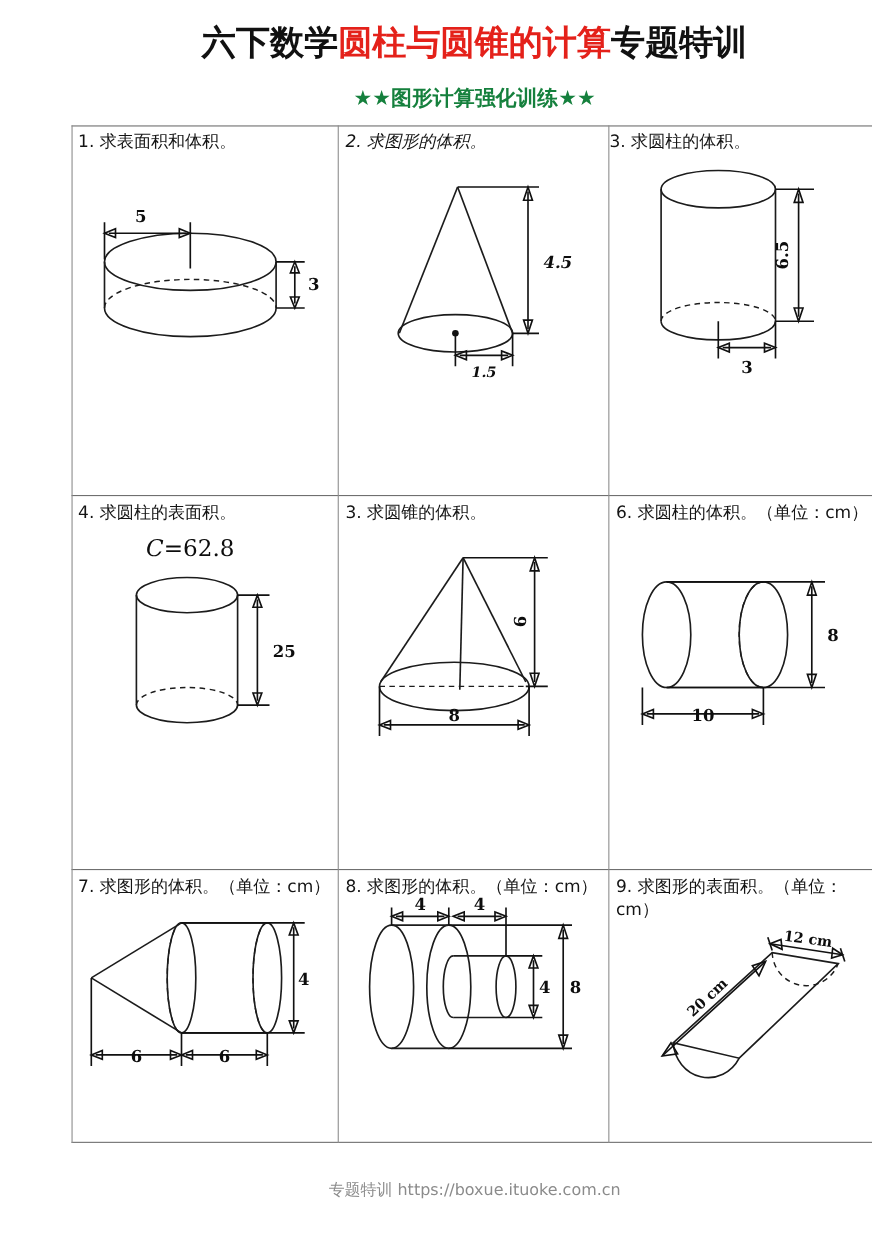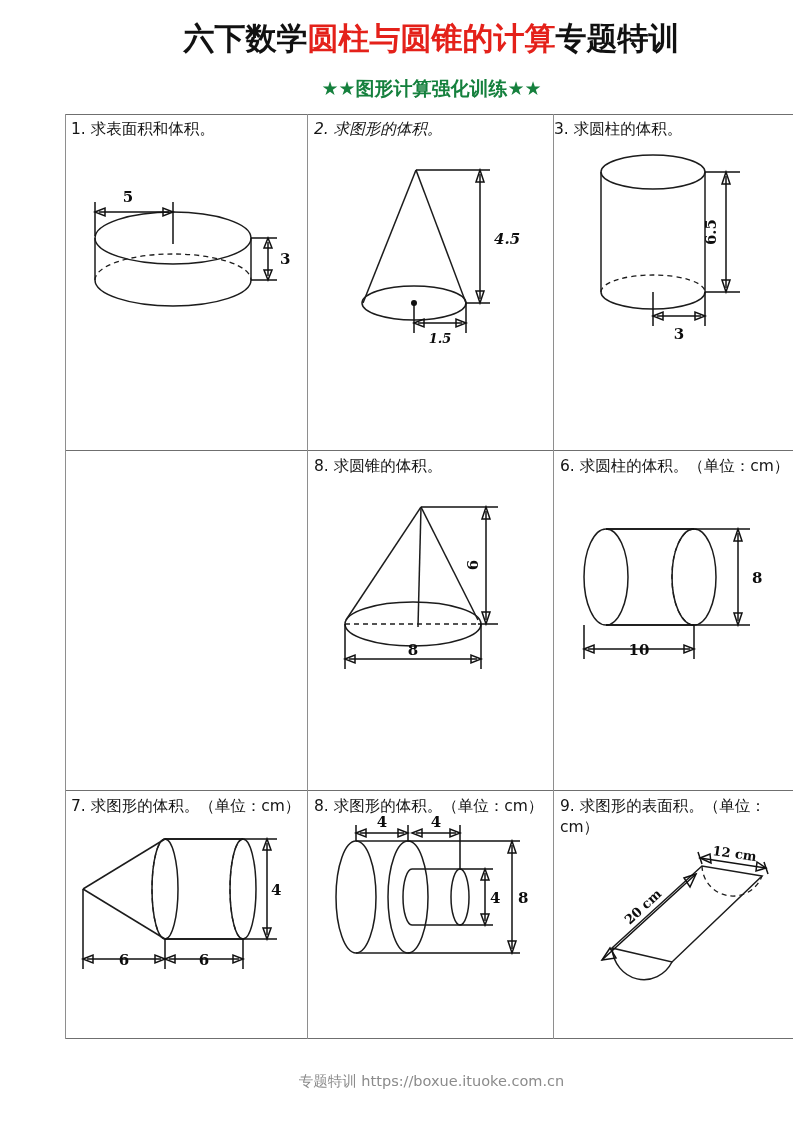--- a/index.html
+++ b/index.html
@@ -177,6 +177,27 @@
       </div>
     </div>
 
+    <div class="cell" style="left:0;top:337px;width:242px;height:339px;">
+      <div class="qtext">4. 求圆柱的表面积。</div>
+      <div class="fig">
+        <svg width="242" height="215" viewBox="0 0 242 215">
+          <text class="numC" x="108" y="28" text-anchor="middle"><tspan font-style="italic">C</tspan>=62.8</text>
+
+          <ellipse class="stroke" cx="105" cy="64" rx="46" ry="16"></ellipse>
+          <path class="stroke" d="M59 64 L59 164"></path>
+          <path class="stroke" d="M151 64 L151 164"></path>
+          <path class="stroke" d="M59 164 A46 16 0 0 0 151 164"></path>
+          <path class="dash" d="M59 164 A46 16 0 0 1 151 164"></path>
+
+          <path class="dim" d="M151 64 L180 64"></path>
+          <path class="dim" d="M151 164 L180 164"></path>
+          <path class="dim" d="M169 68 L169 160"></path>
+          <path class="dim" d="M169 64 L165 75 L173 75 Z" fill="#111"></path>
+          <path class="dim" d="M169 164 L165 153 L173 153 Z" fill="#111"></path>
+          <text class="num" x="183" y="120">25</text>
+        </svg>
+      </div>
+    </div>
 
     <div class="cell" style="left:243px;top:337px;width:245px;height:339px;">
       <div class="qtext">8. 求圆锥的体积。</div>

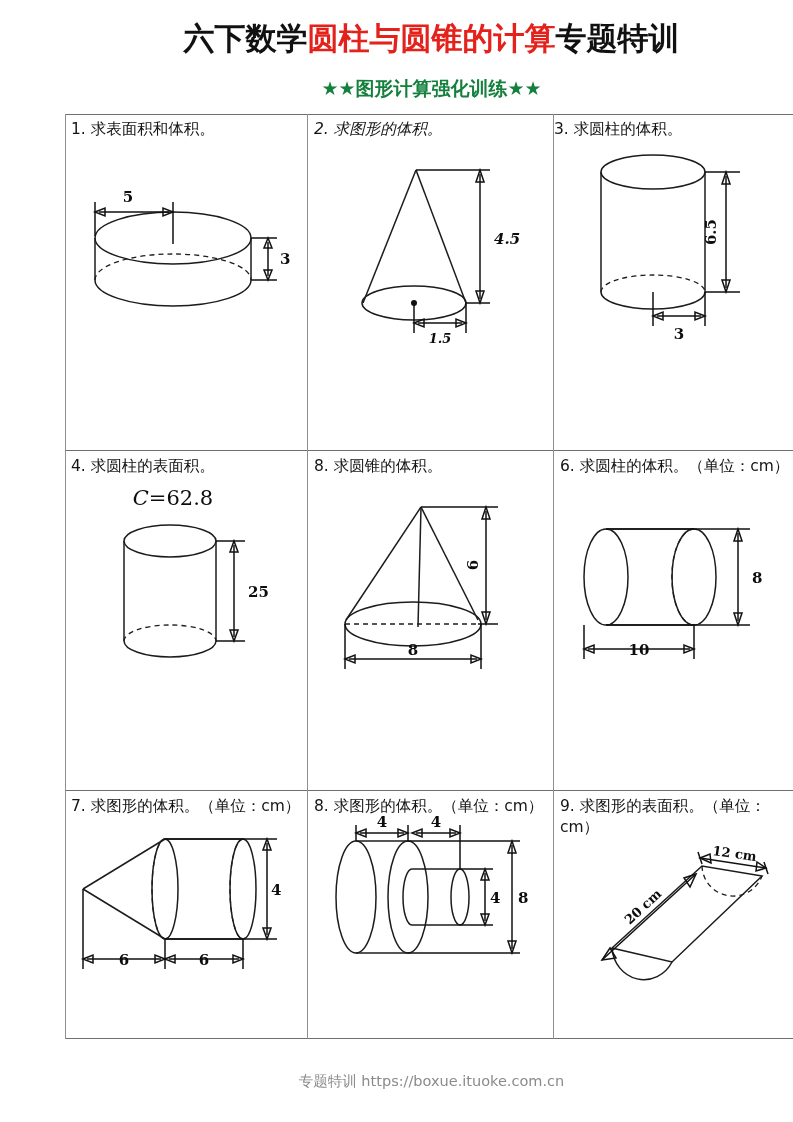--- a/index.html
+++ b/index.html
@@ -200,7 +200,7 @@
     </div>
 
     <div class="cell" style="left:243px;top:337px;width:245px;height:339px;">
-      <div class="qtext">8. 求圆锥的体积。</div>
+      <div class="qtext">3. 求圆锥的体积。</div>
       <div class="fig">
         <svg width="245" height="215" viewBox="0 0 245 215">
 

